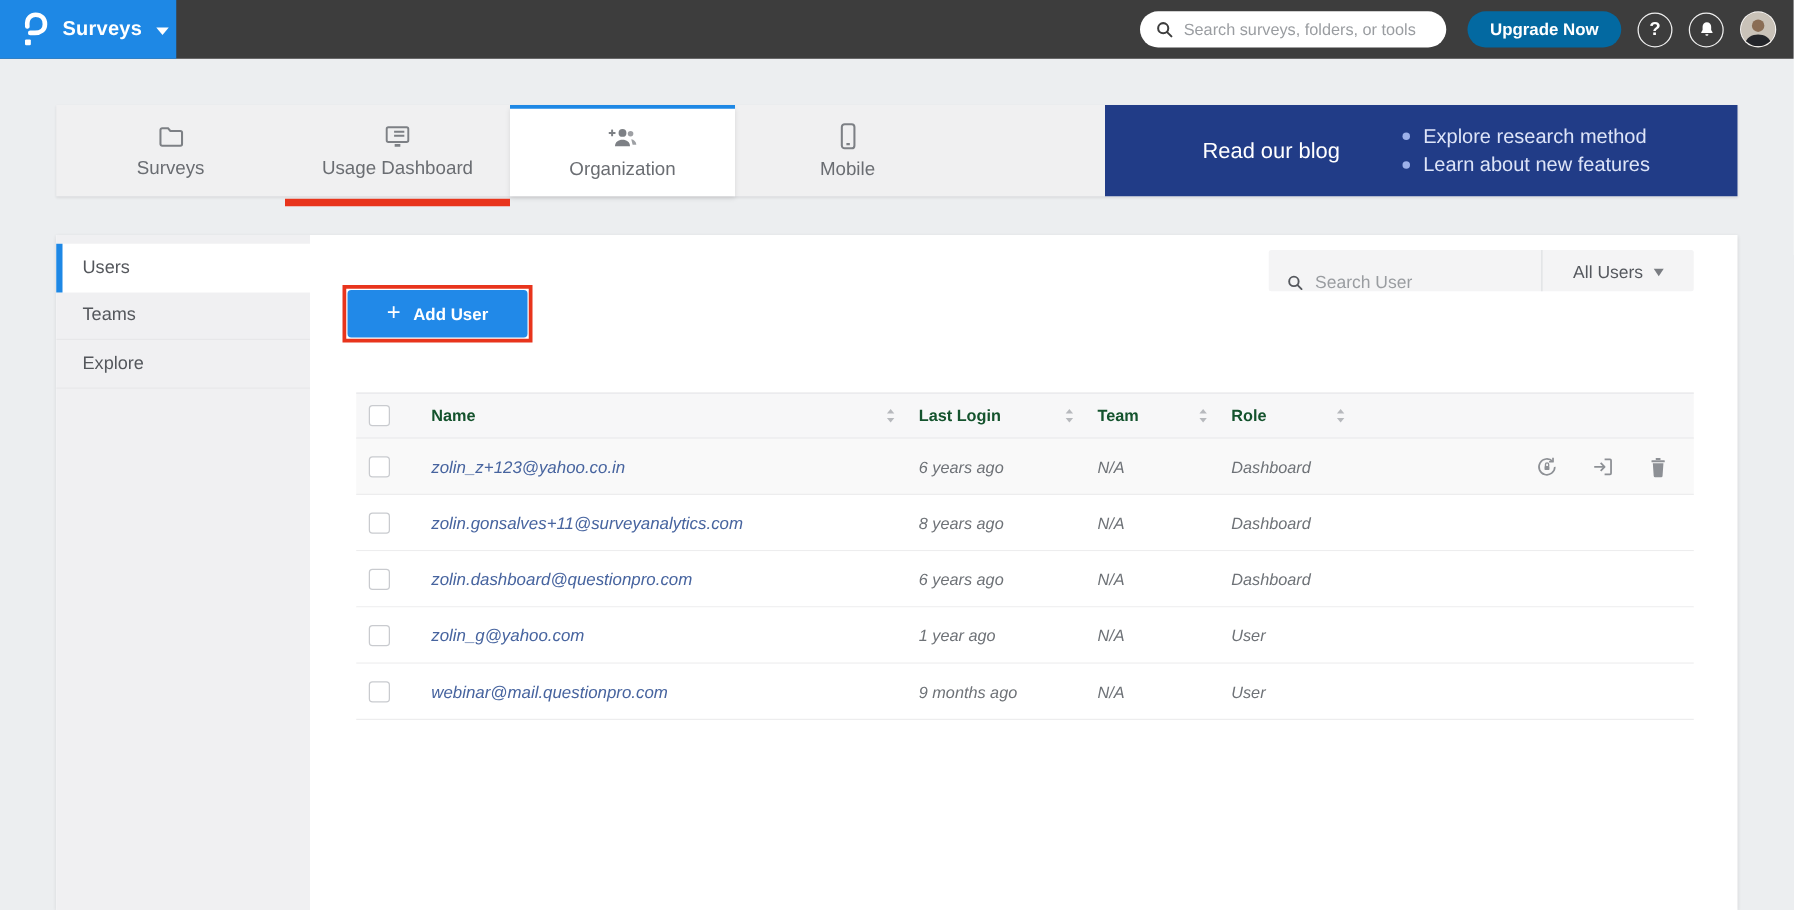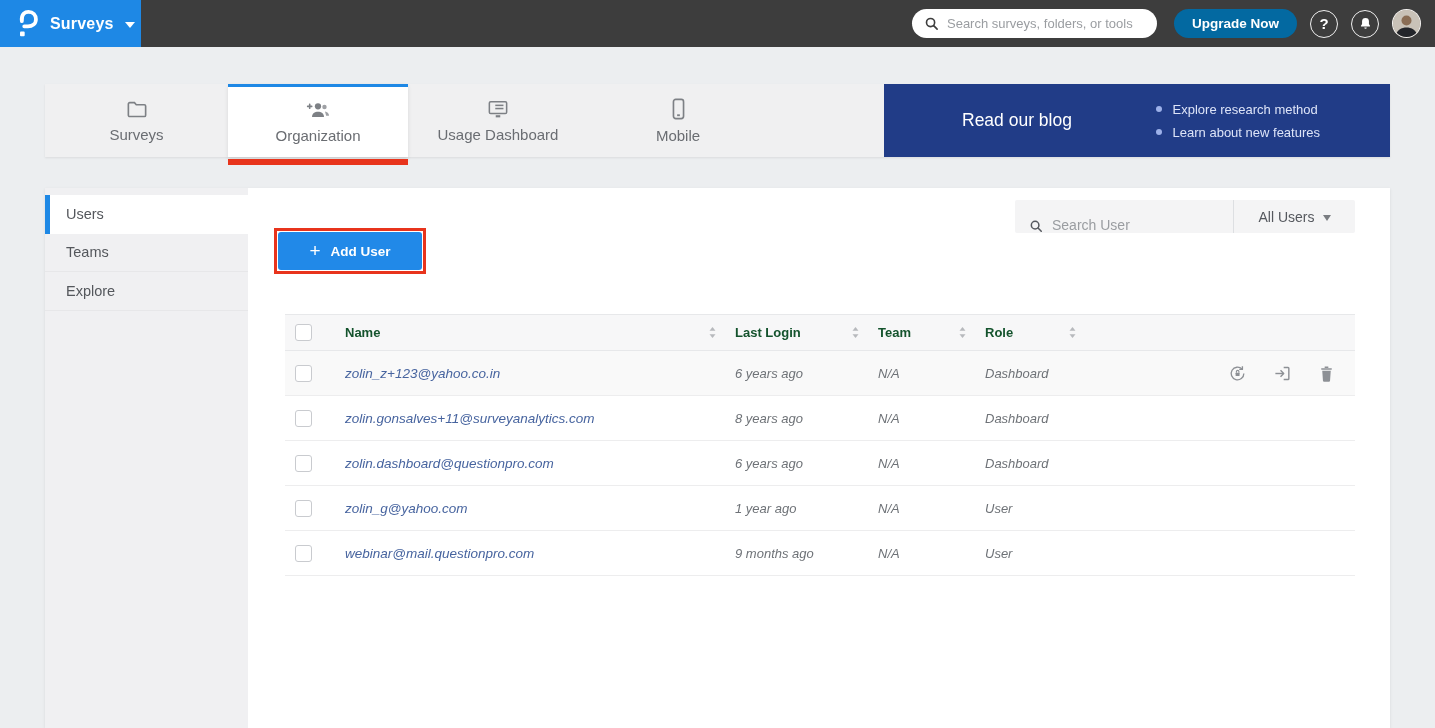--- a/index.html
+++ b/index.html
@@ -75,7 +75,7 @@
   .blog-title { color:#fff; font-size:17.5px; margin-left:78px; }
   .blog-bullets { margin-left:auto; margin-right:70px; list-style:none; }
   .blog-bullets li {
-    color:#dde4f8; font-size:13px; line-height:23px; position:relative; padding-left:17px;
+    color:#dde4f8; font-size:16px; line-height:23px; position:relative; padding-left:17px;
   }
   .blog-bullets li::before {
     content:""; position:absolute; left:0; top:8.5px; width:6px; height:6px;

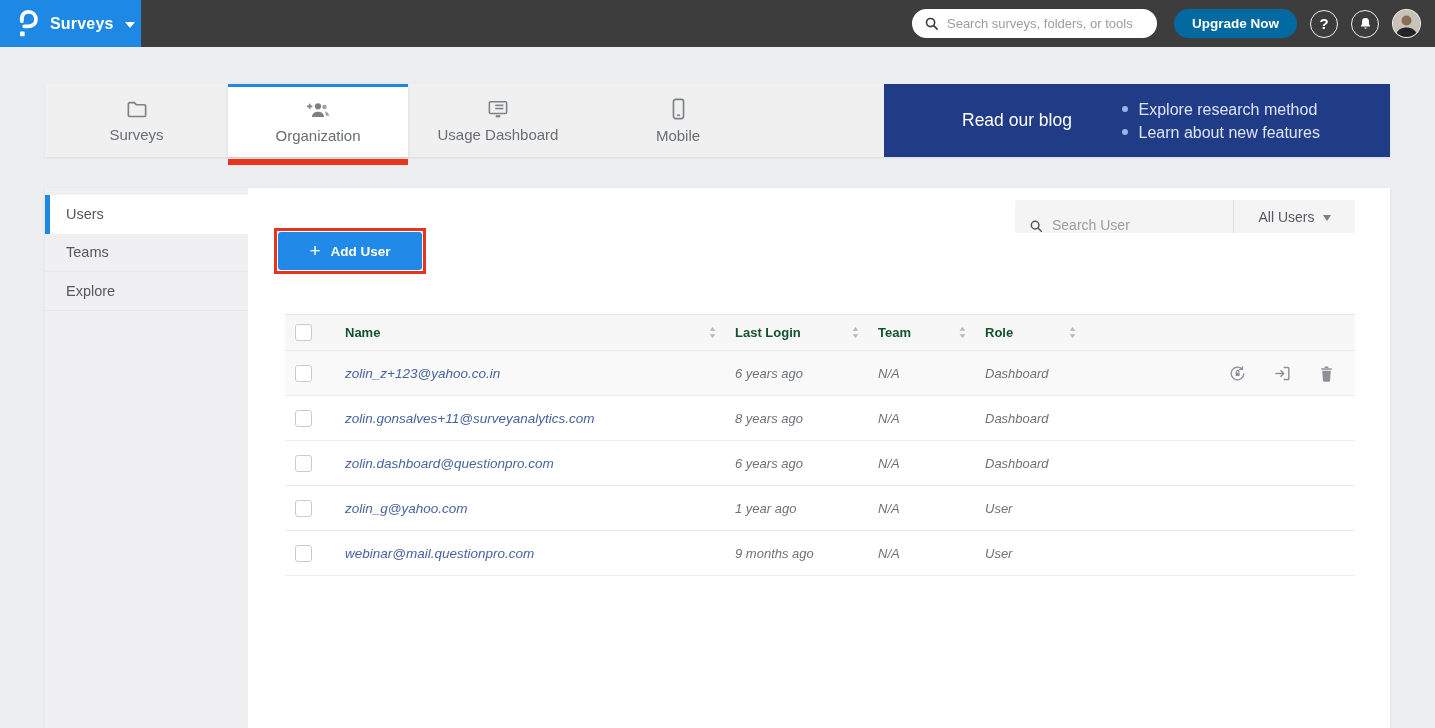--- a/index.html
+++ b/index.html
@@ -210,6 +210,19 @@
     </span>
     <span>Surveys</span>
   </div>
+  <div class="tab">
+    <span class="t-icon">
+      <svg width="22" height="20" viewBox="0 0 24 22" fill="none" stroke="currentColor" stroke-width="1.7">
+        <rect x="2.5" y="3" width="19" height="13" rx="1.5"></rect>
+        <line x1="6" y1="7" x2="6.01" y2="7" stroke-width="2.2"></line>
+          <line x1="9" y1="7" x2="18" y2="7"></line>
+        <line x1="6" y1="10.5" x2="6.01" y2="10.5" stroke-width="2.2"></line>
+          <line x1="9" y1="10.5" x2="18" y2="10.5"></line>
+        <line x1="9.5" y1="19" x2="14.5" y2="19" stroke-width="2.4"></line>
+      </svg>
+    </span>
+    <span>Usage Dashboard</span>
+  </div>
   <div class="tab active">
     <span class="t-icon">
       <svg width="24" height="20" viewBox="0 0 26 20" fill="currentColor">
@@ -225,19 +238,6 @@
   </div>
   <div class="tab">
     <span class="t-icon">
-      <svg width="22" height="20" viewBox="0 0 24 22" fill="none" stroke="currentColor" stroke-width="1.7">
-        <rect x="2.5" y="3" width="19" height="13" rx="1.5"></rect>
-        <line x1="6" y1="7" x2="6.01" y2="7" stroke-width="2.2"></line>
-          <line x1="9" y1="7" x2="18" y2="7"></line>
-        <line x1="6" y1="10.5" x2="6.01" y2="10.5" stroke-width="2.2"></line>
-          <line x1="9" y1="10.5" x2="18" y2="10.5"></line>
-        <line x1="9.5" y1="19" x2="14.5" y2="19" stroke-width="2.4"></line>
-      </svg>
-    </span>
-    <span>Usage Dashboard</span>
-  </div>
-  <div class="tab">
-    <span class="t-icon">
       <svg width="15" height="22" viewBox="0 0 16 24" fill="none" stroke="currentColor" stroke-width="1.8">
         <rect x="2.5" y="1.5" width="11" height="21" rx="2.5"></rect>
         <line x1="6.5" y1="18.8" x2="9.5" y2="18.8" stroke-width="2"></line>

